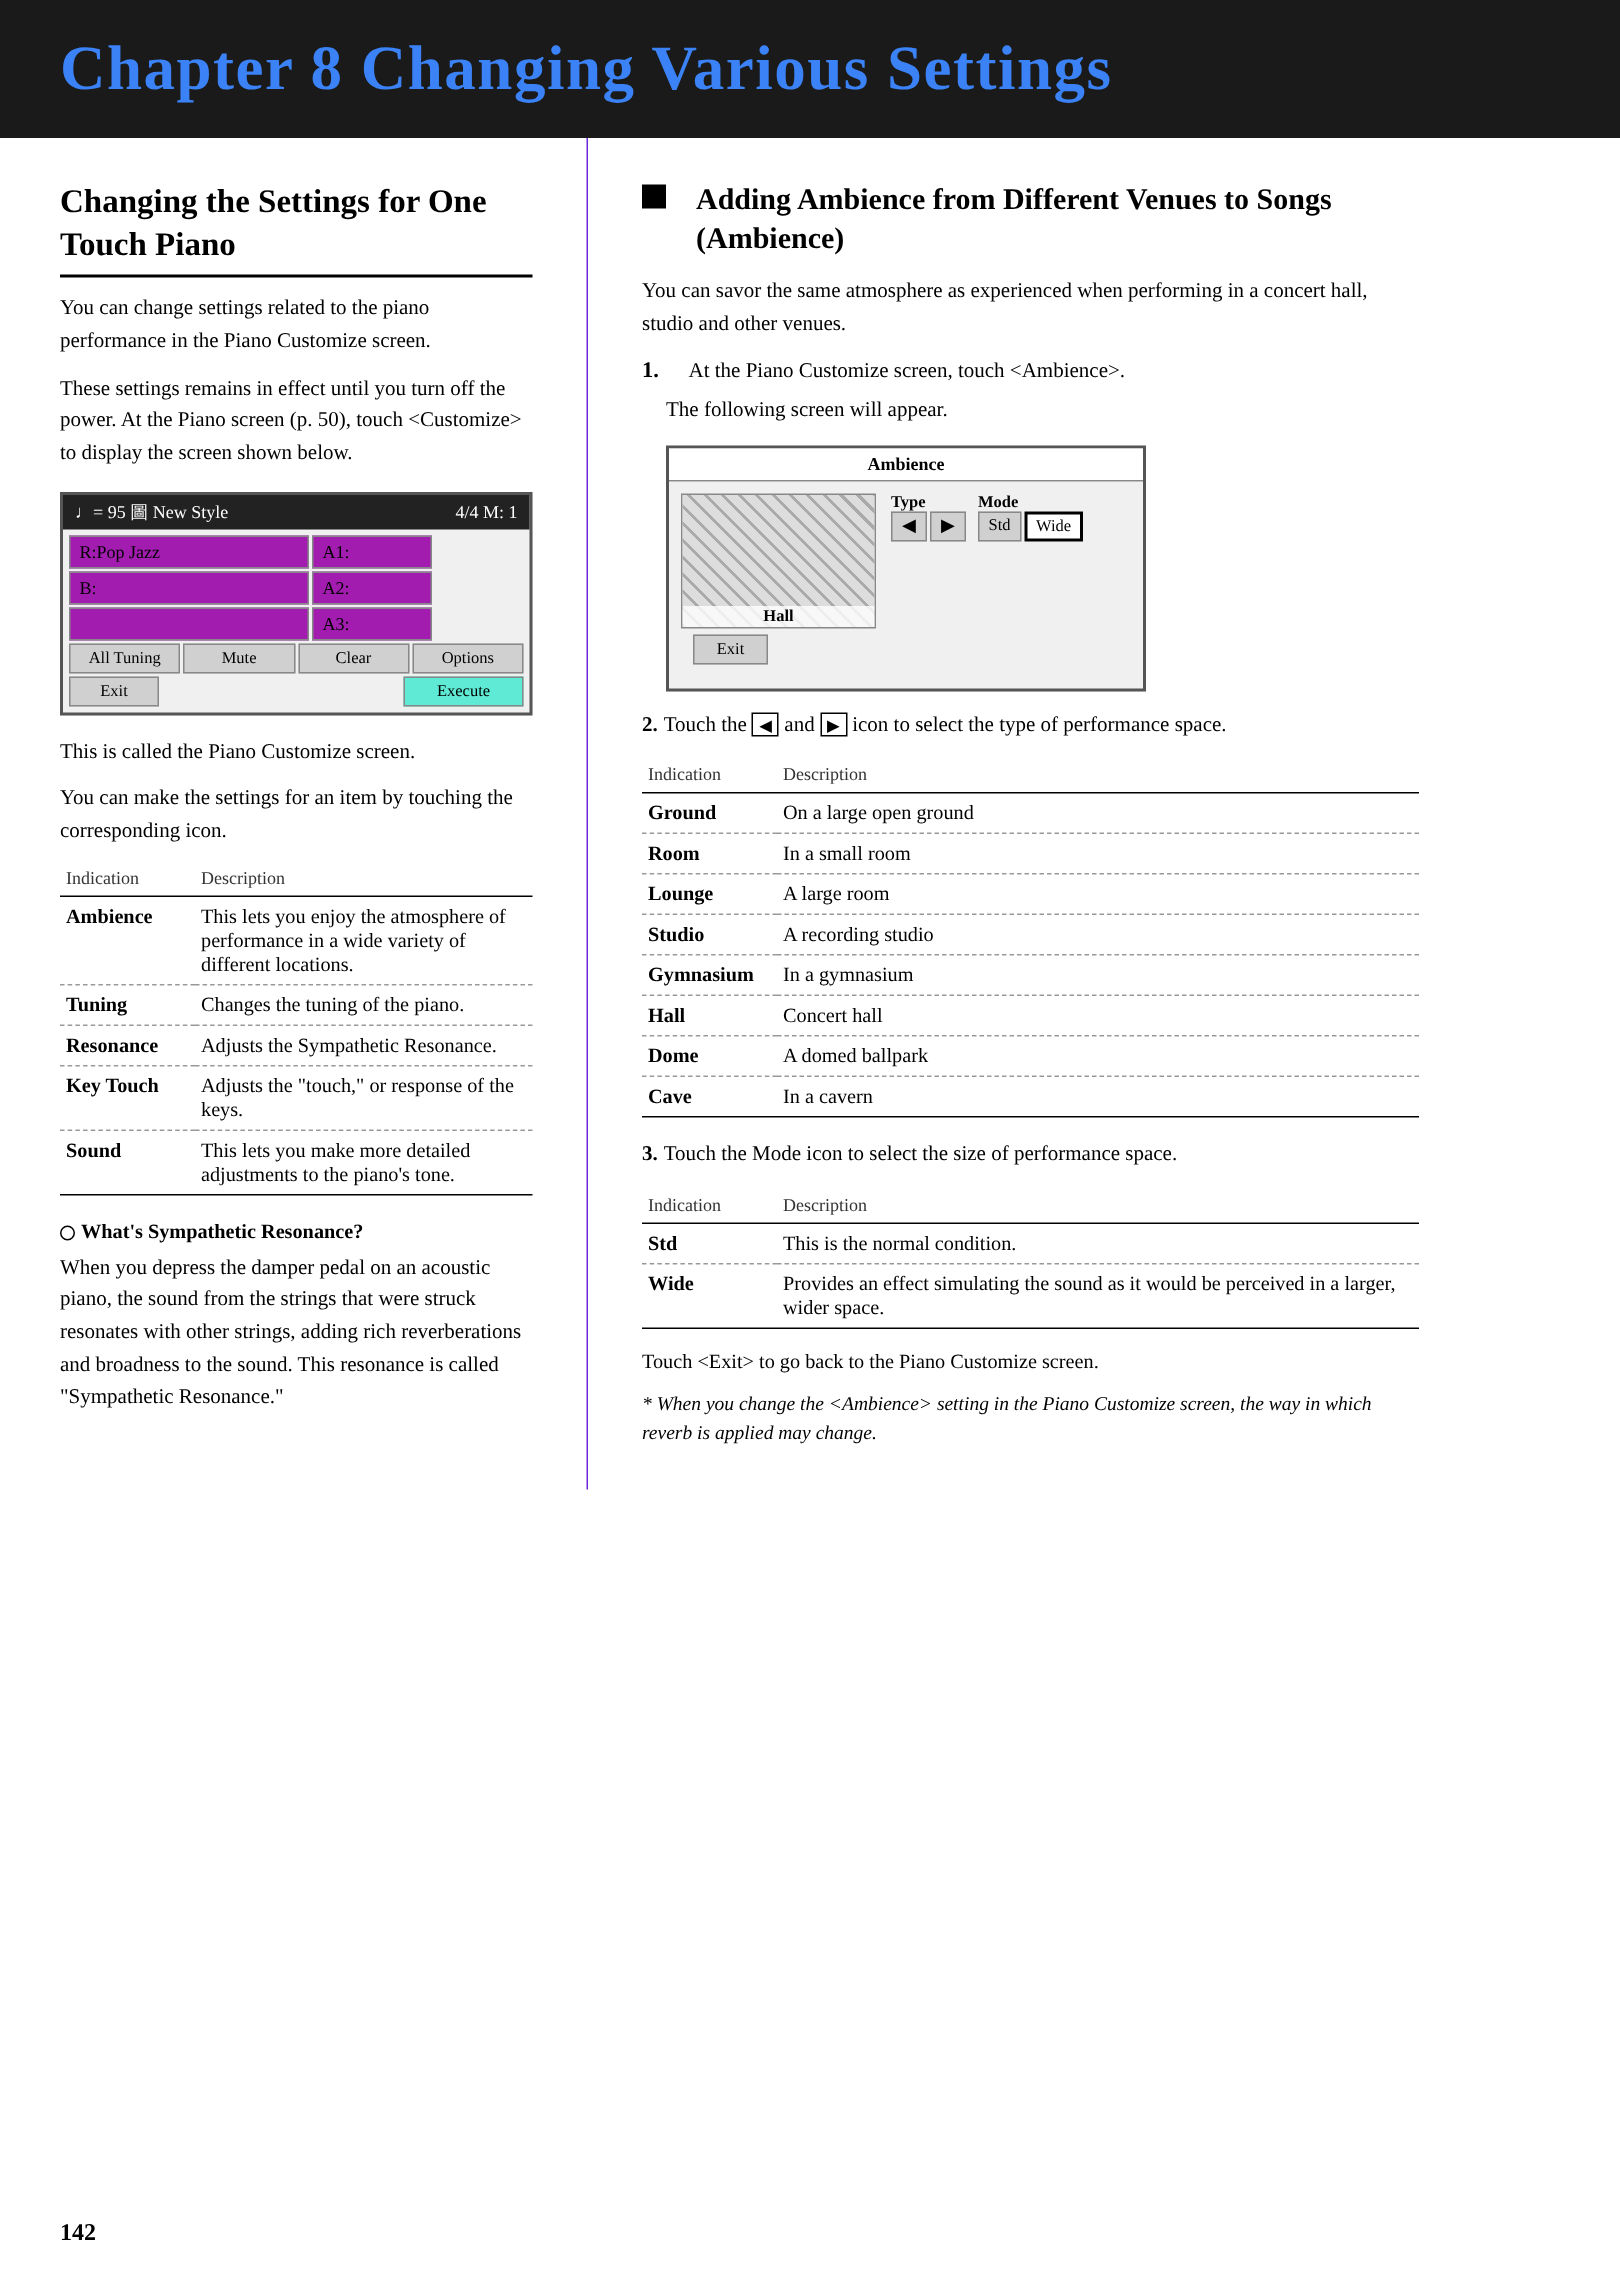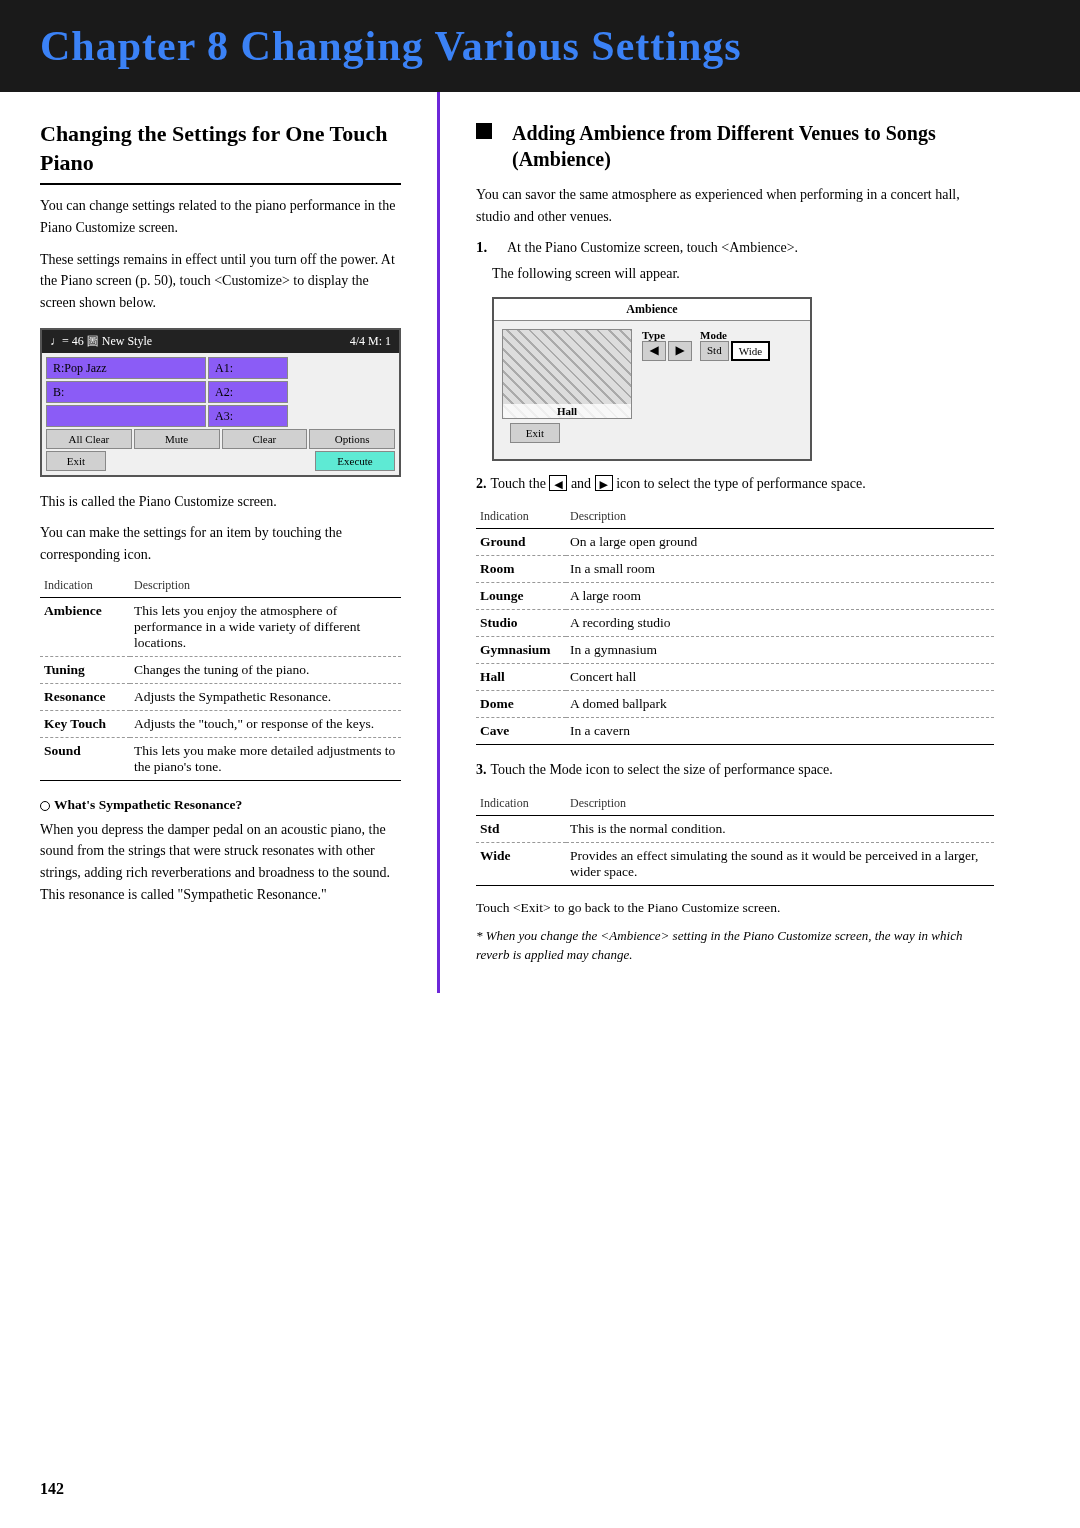--- a/index.html
+++ b/index.html
@@ -33,9 +33,9 @@
 
     
     .left-col {
-      width: 440px;
+      width: 392px;
       padding: 28px 36px 28px 40px;
-      border-right: 3px solid #6d28d9;
+      border-right: 1px solid #6d28d9;
     }
 
     

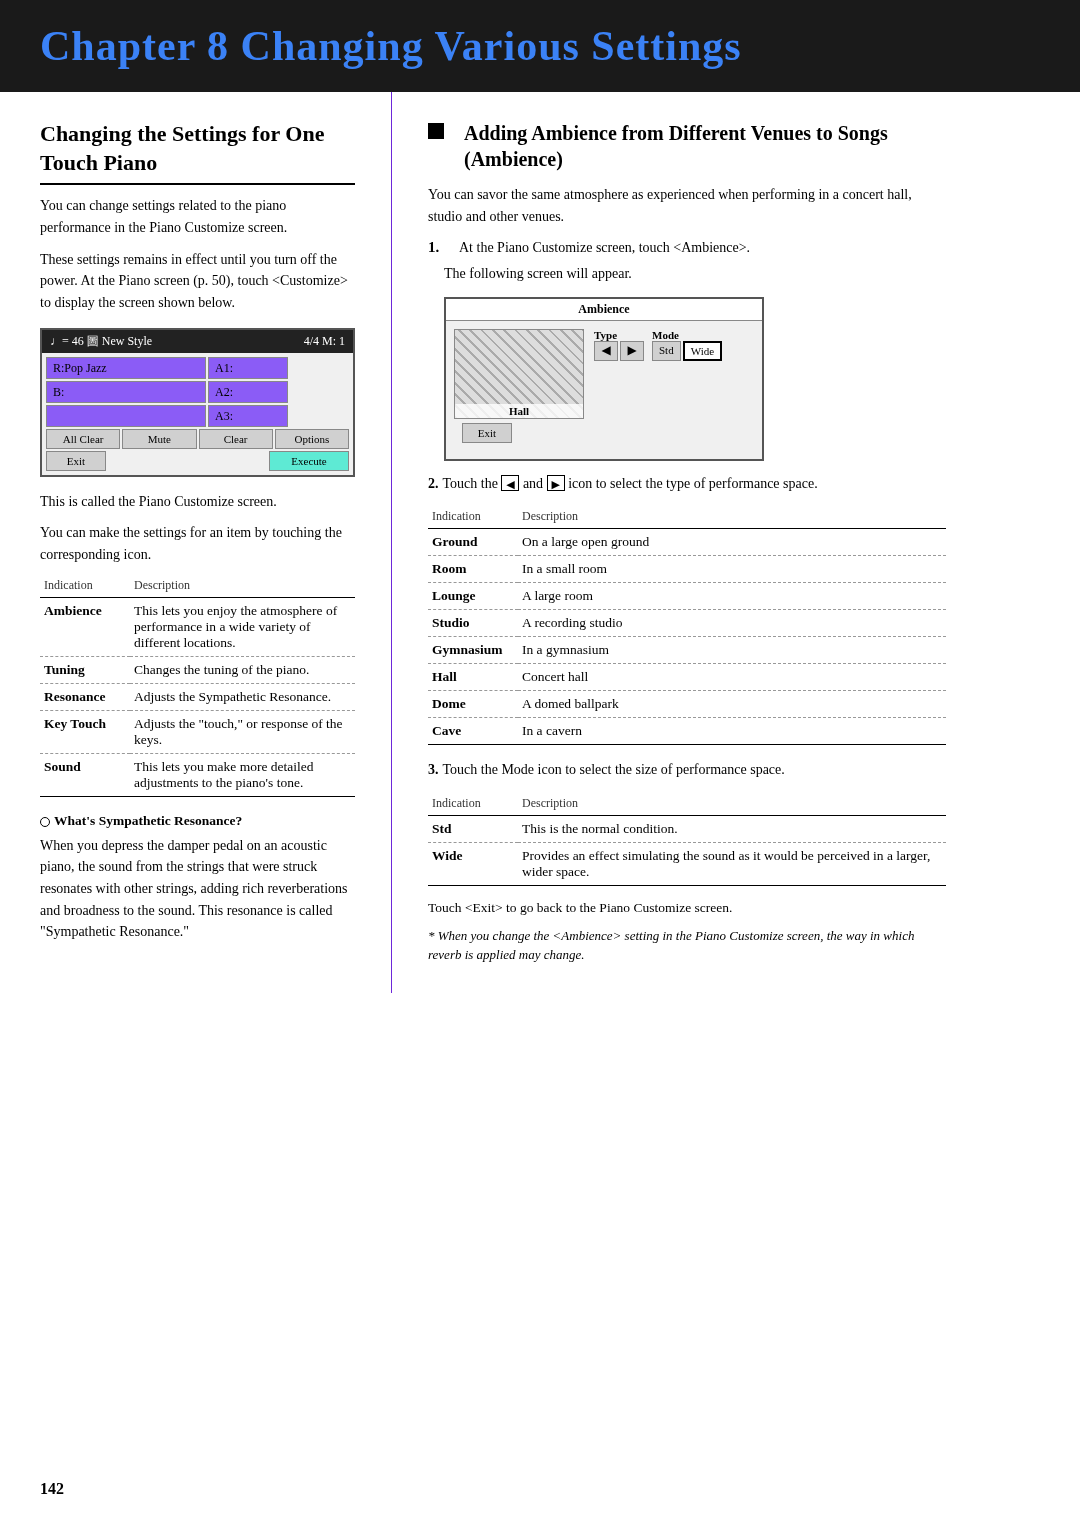--- a/index.html
+++ b/index.html
@@ -385,7 +385,7 @@
 
       <div class="piano-screen">
         <div class="piano-screen-header">
-          <span>♩= 46  圖  New Style</span>
+          <span>♩= 95  圖  New Style</span>
           <span>4/4  M:  1</span>
         </div>
         <div class="piano-screen-body">

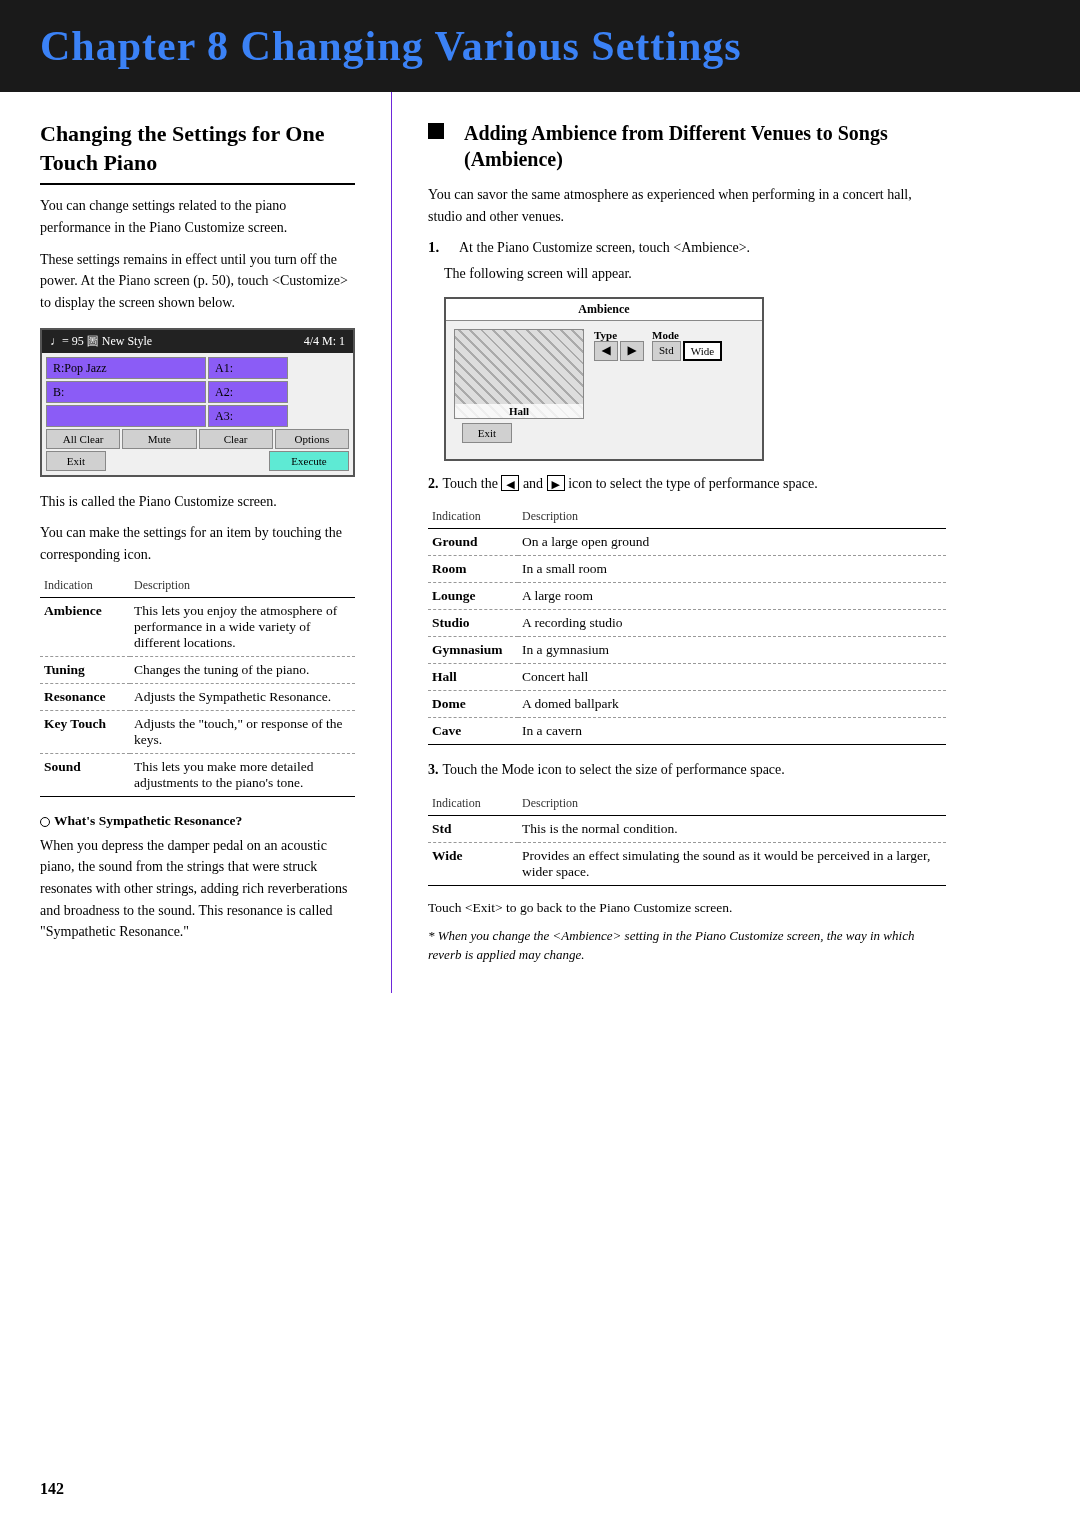--- a/index.html
+++ b/index.html
@@ -111,7 +111,7 @@
     }
     .piano-cell {
       border: 1px solid #888;
-      background: #8b5cf6;
+      background: #a21caf;
       padding: 3px 6px;
       font-size: 12px;
       min-width: 80px;

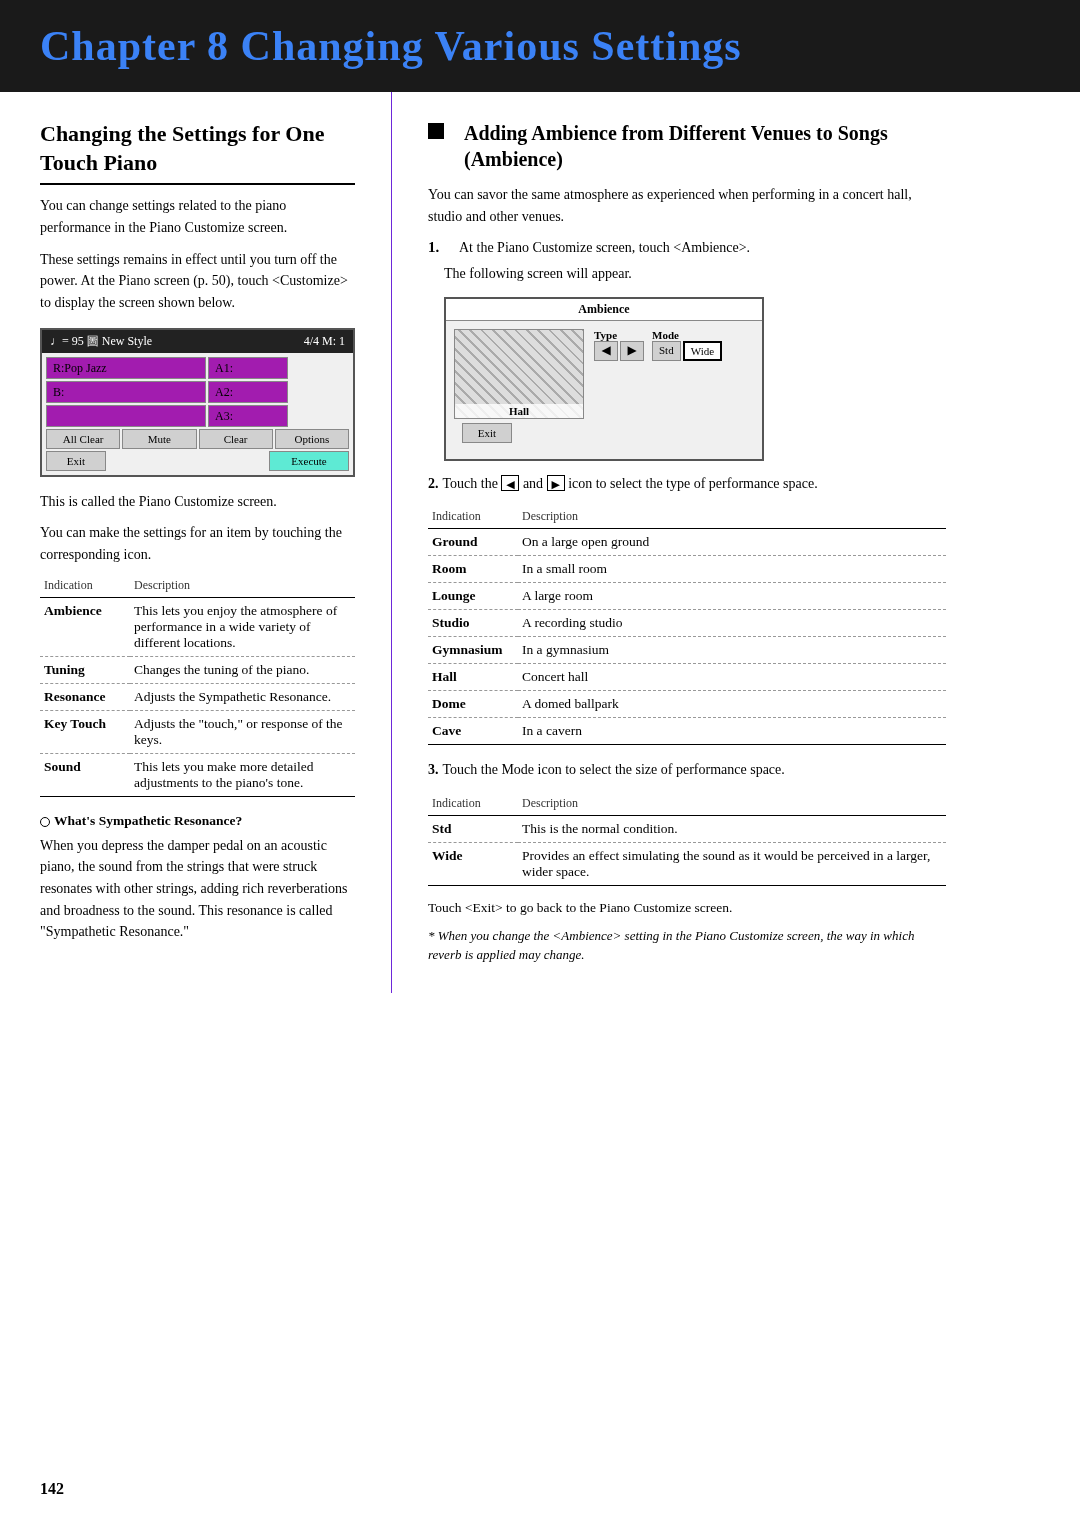--- a/index.html
+++ b/index.html
@@ -404,7 +404,7 @@
             </div>
           </div>
           <div class="piano-btn-row">
-            <div class="piano-btn">All Clear</div>
+            <div class="piano-btn">All Tuning</div>
             <div class="piano-btn">Mute</div>
             <div class="piano-btn">Clear</div>
             <div class="piano-btn">Options</div>

